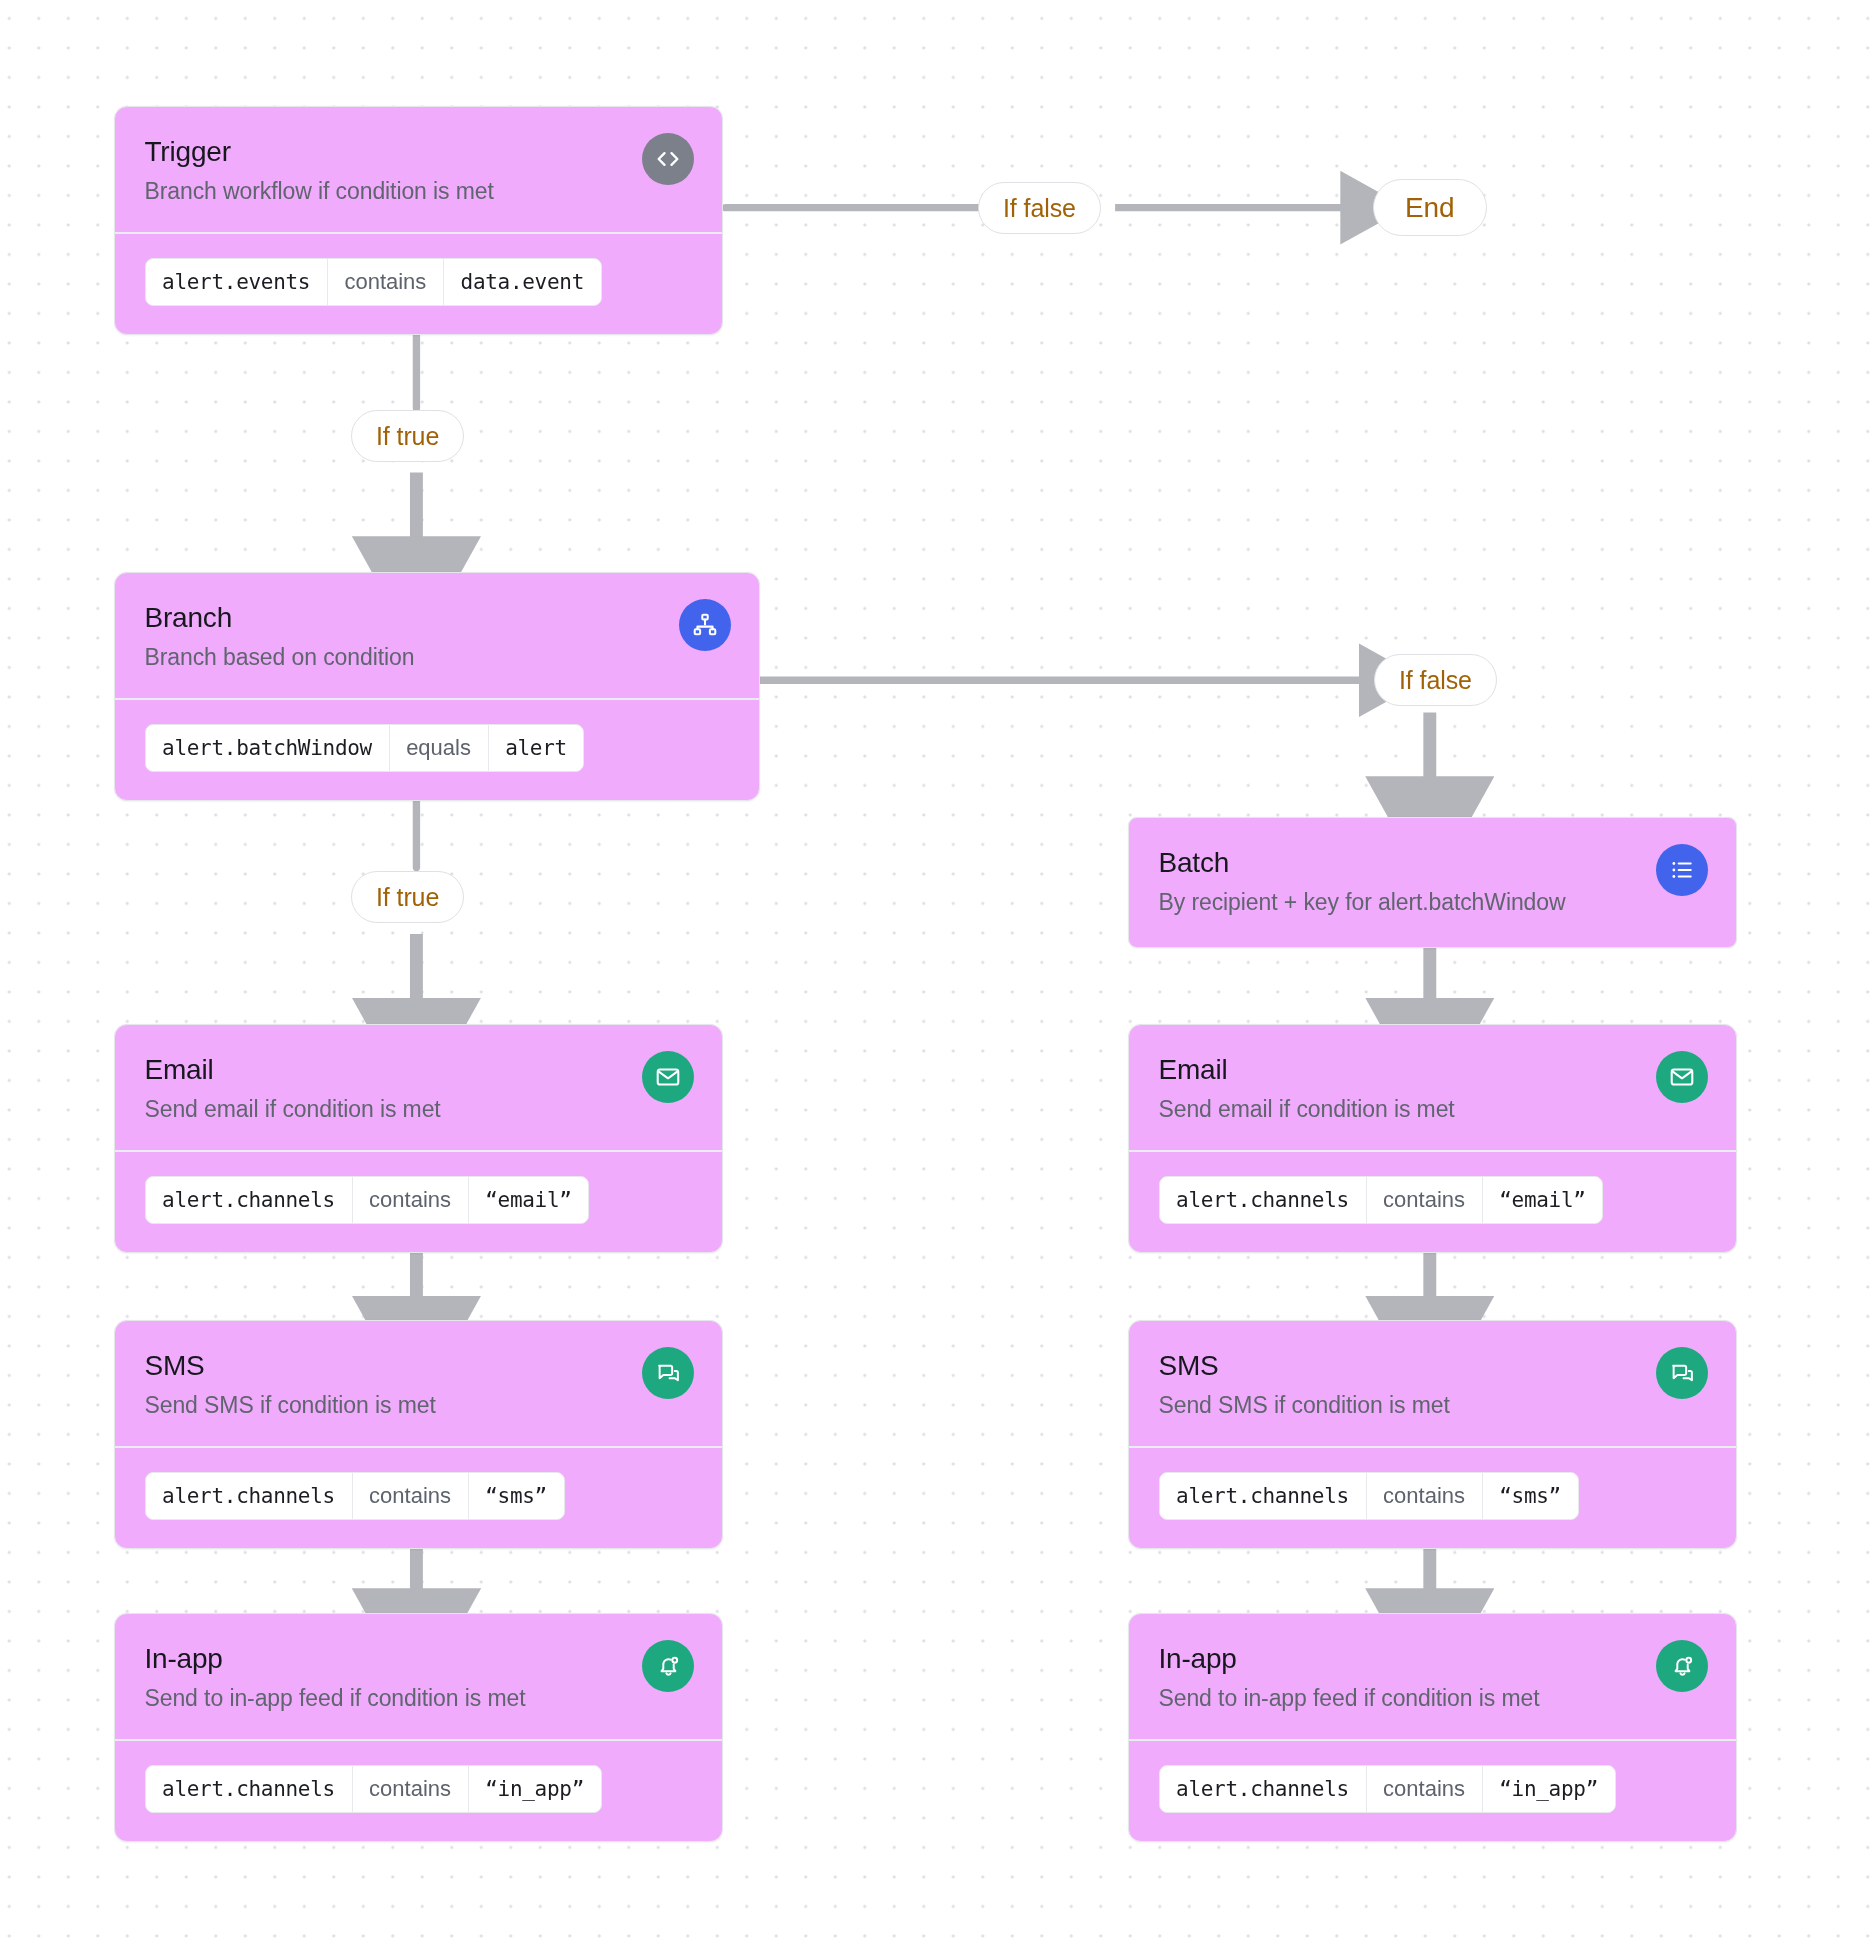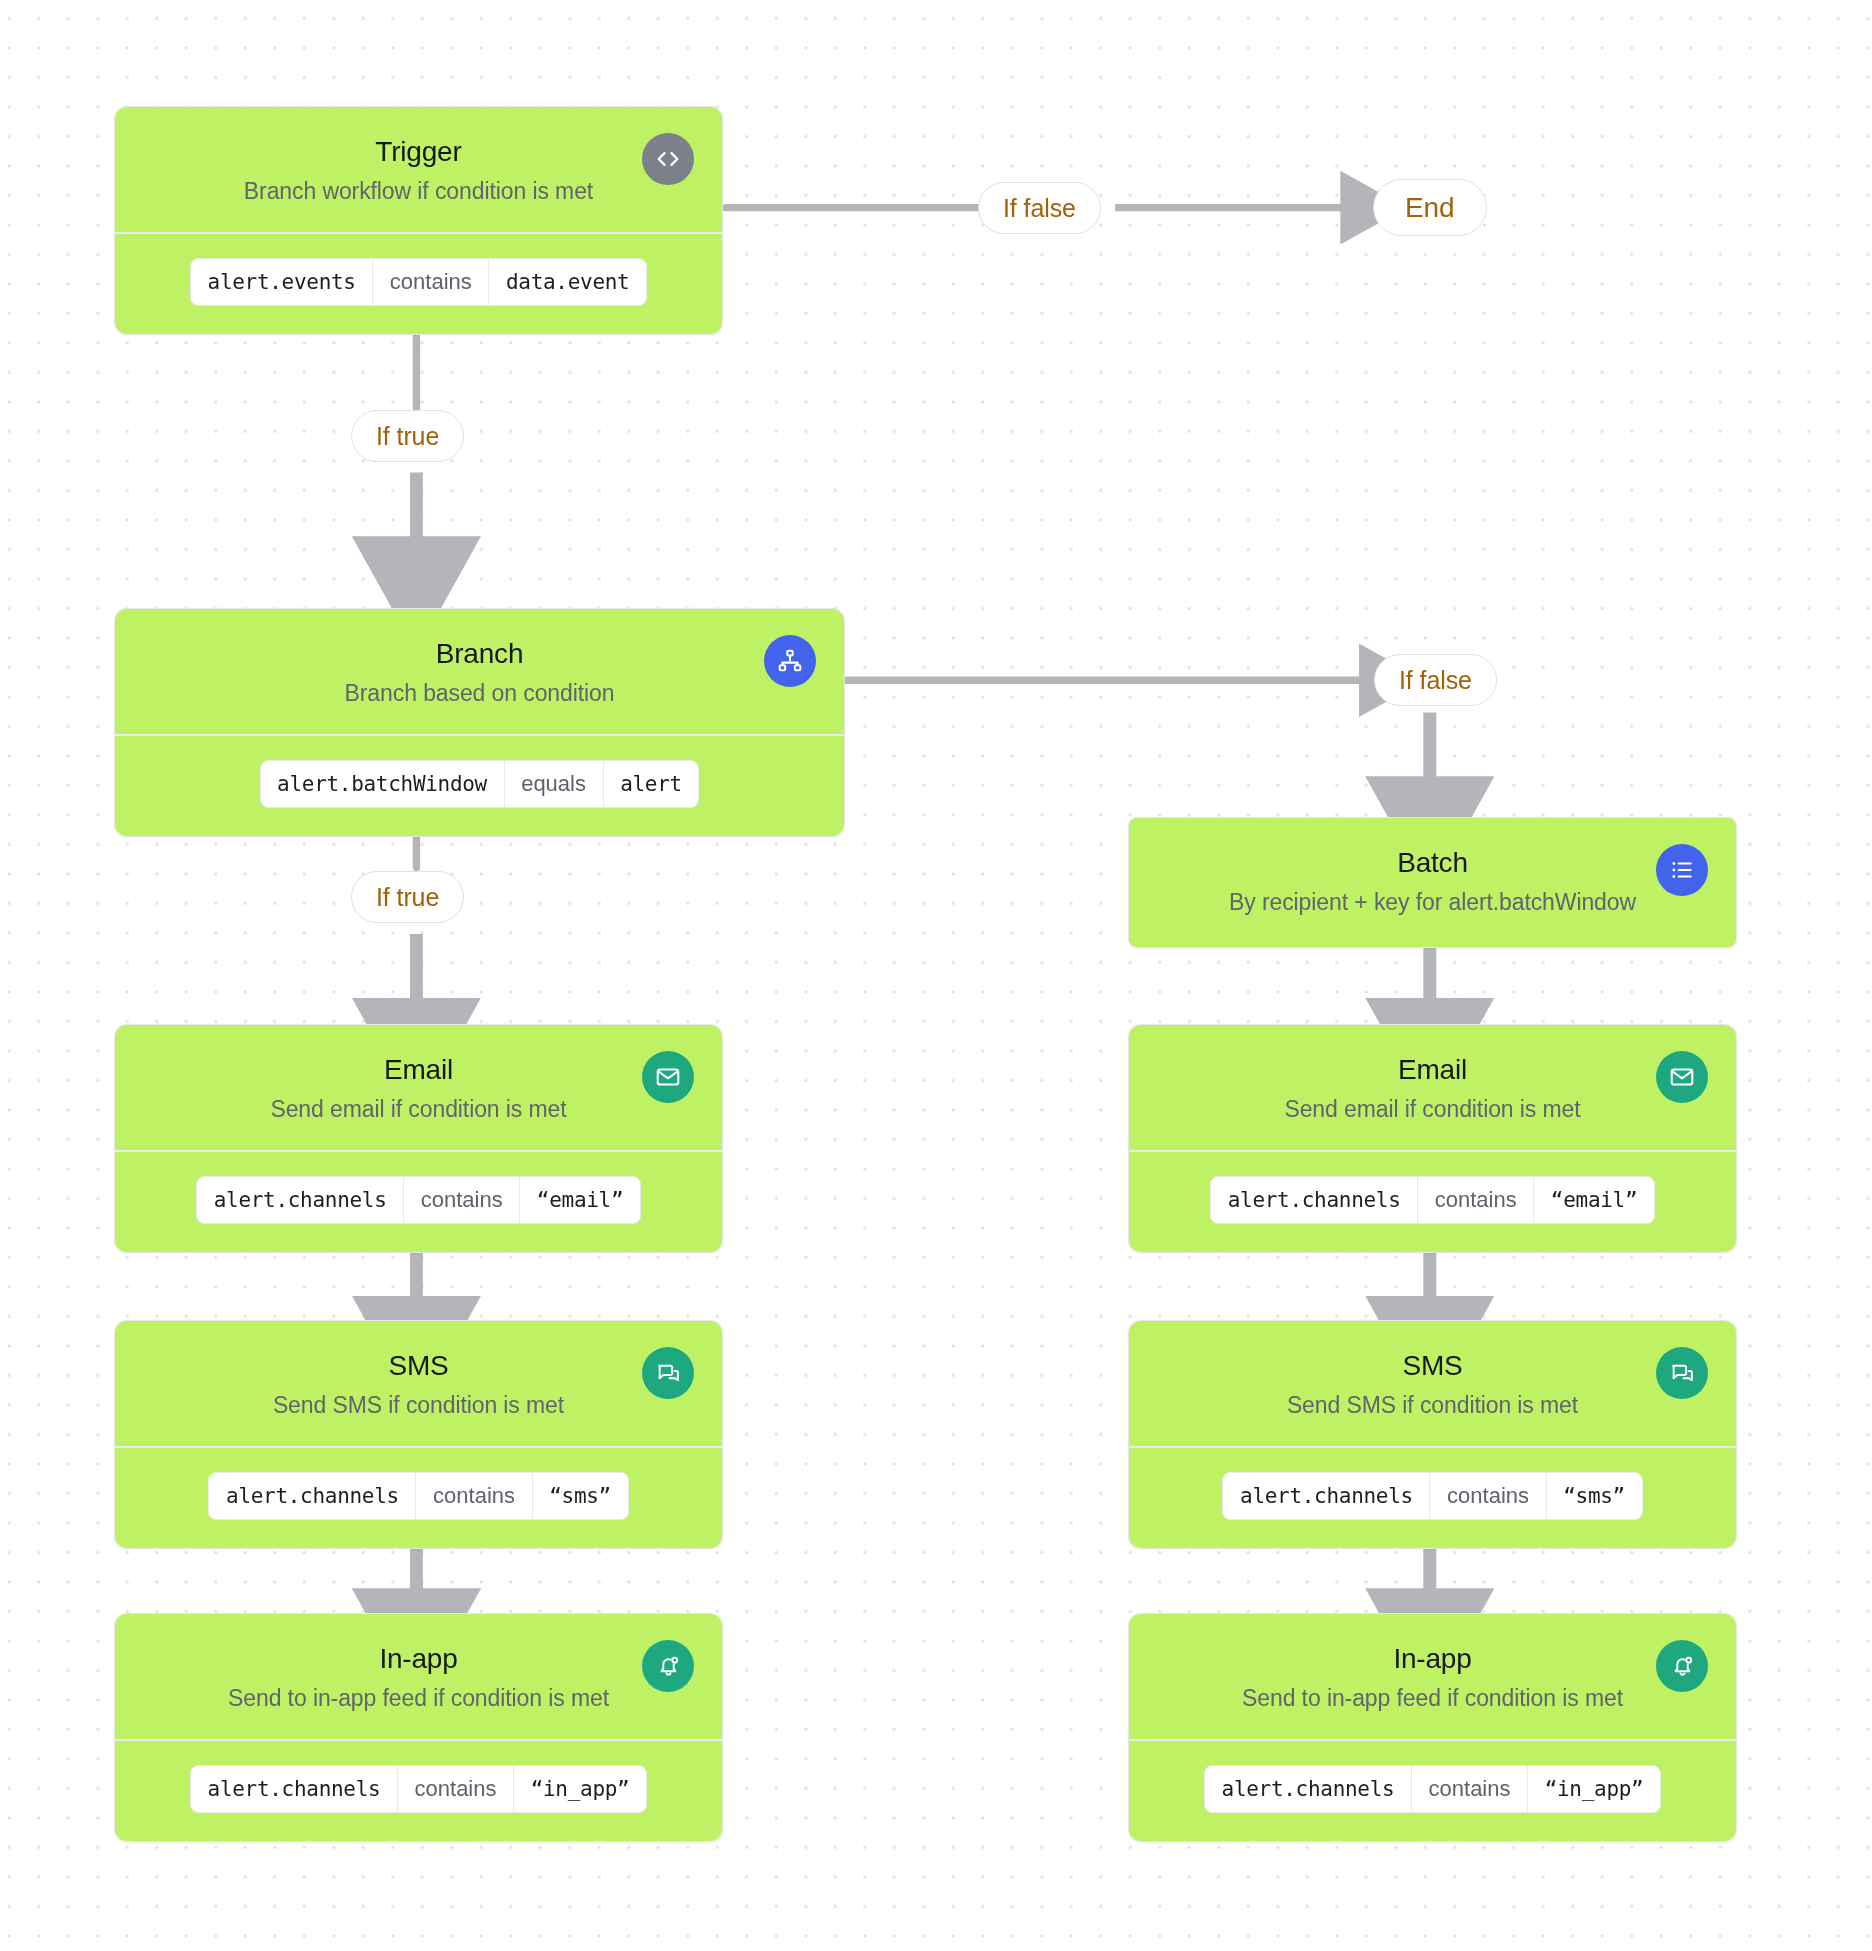--- a/index.html
+++ b/index.html
@@ -30,12 +30,11 @@
   
   .card {
     position: absolute;
-    background: #bef264;
+    background: #f0abfc;
     border: 1.4px solid #e6e7ea;
     border-radius: 13px;
     box-shadow: 0 0.9px 1.8px rgba(16,24,40,0.05);
     overflow: hidden;
-    text-align: center;
   }
 
   .card-head {

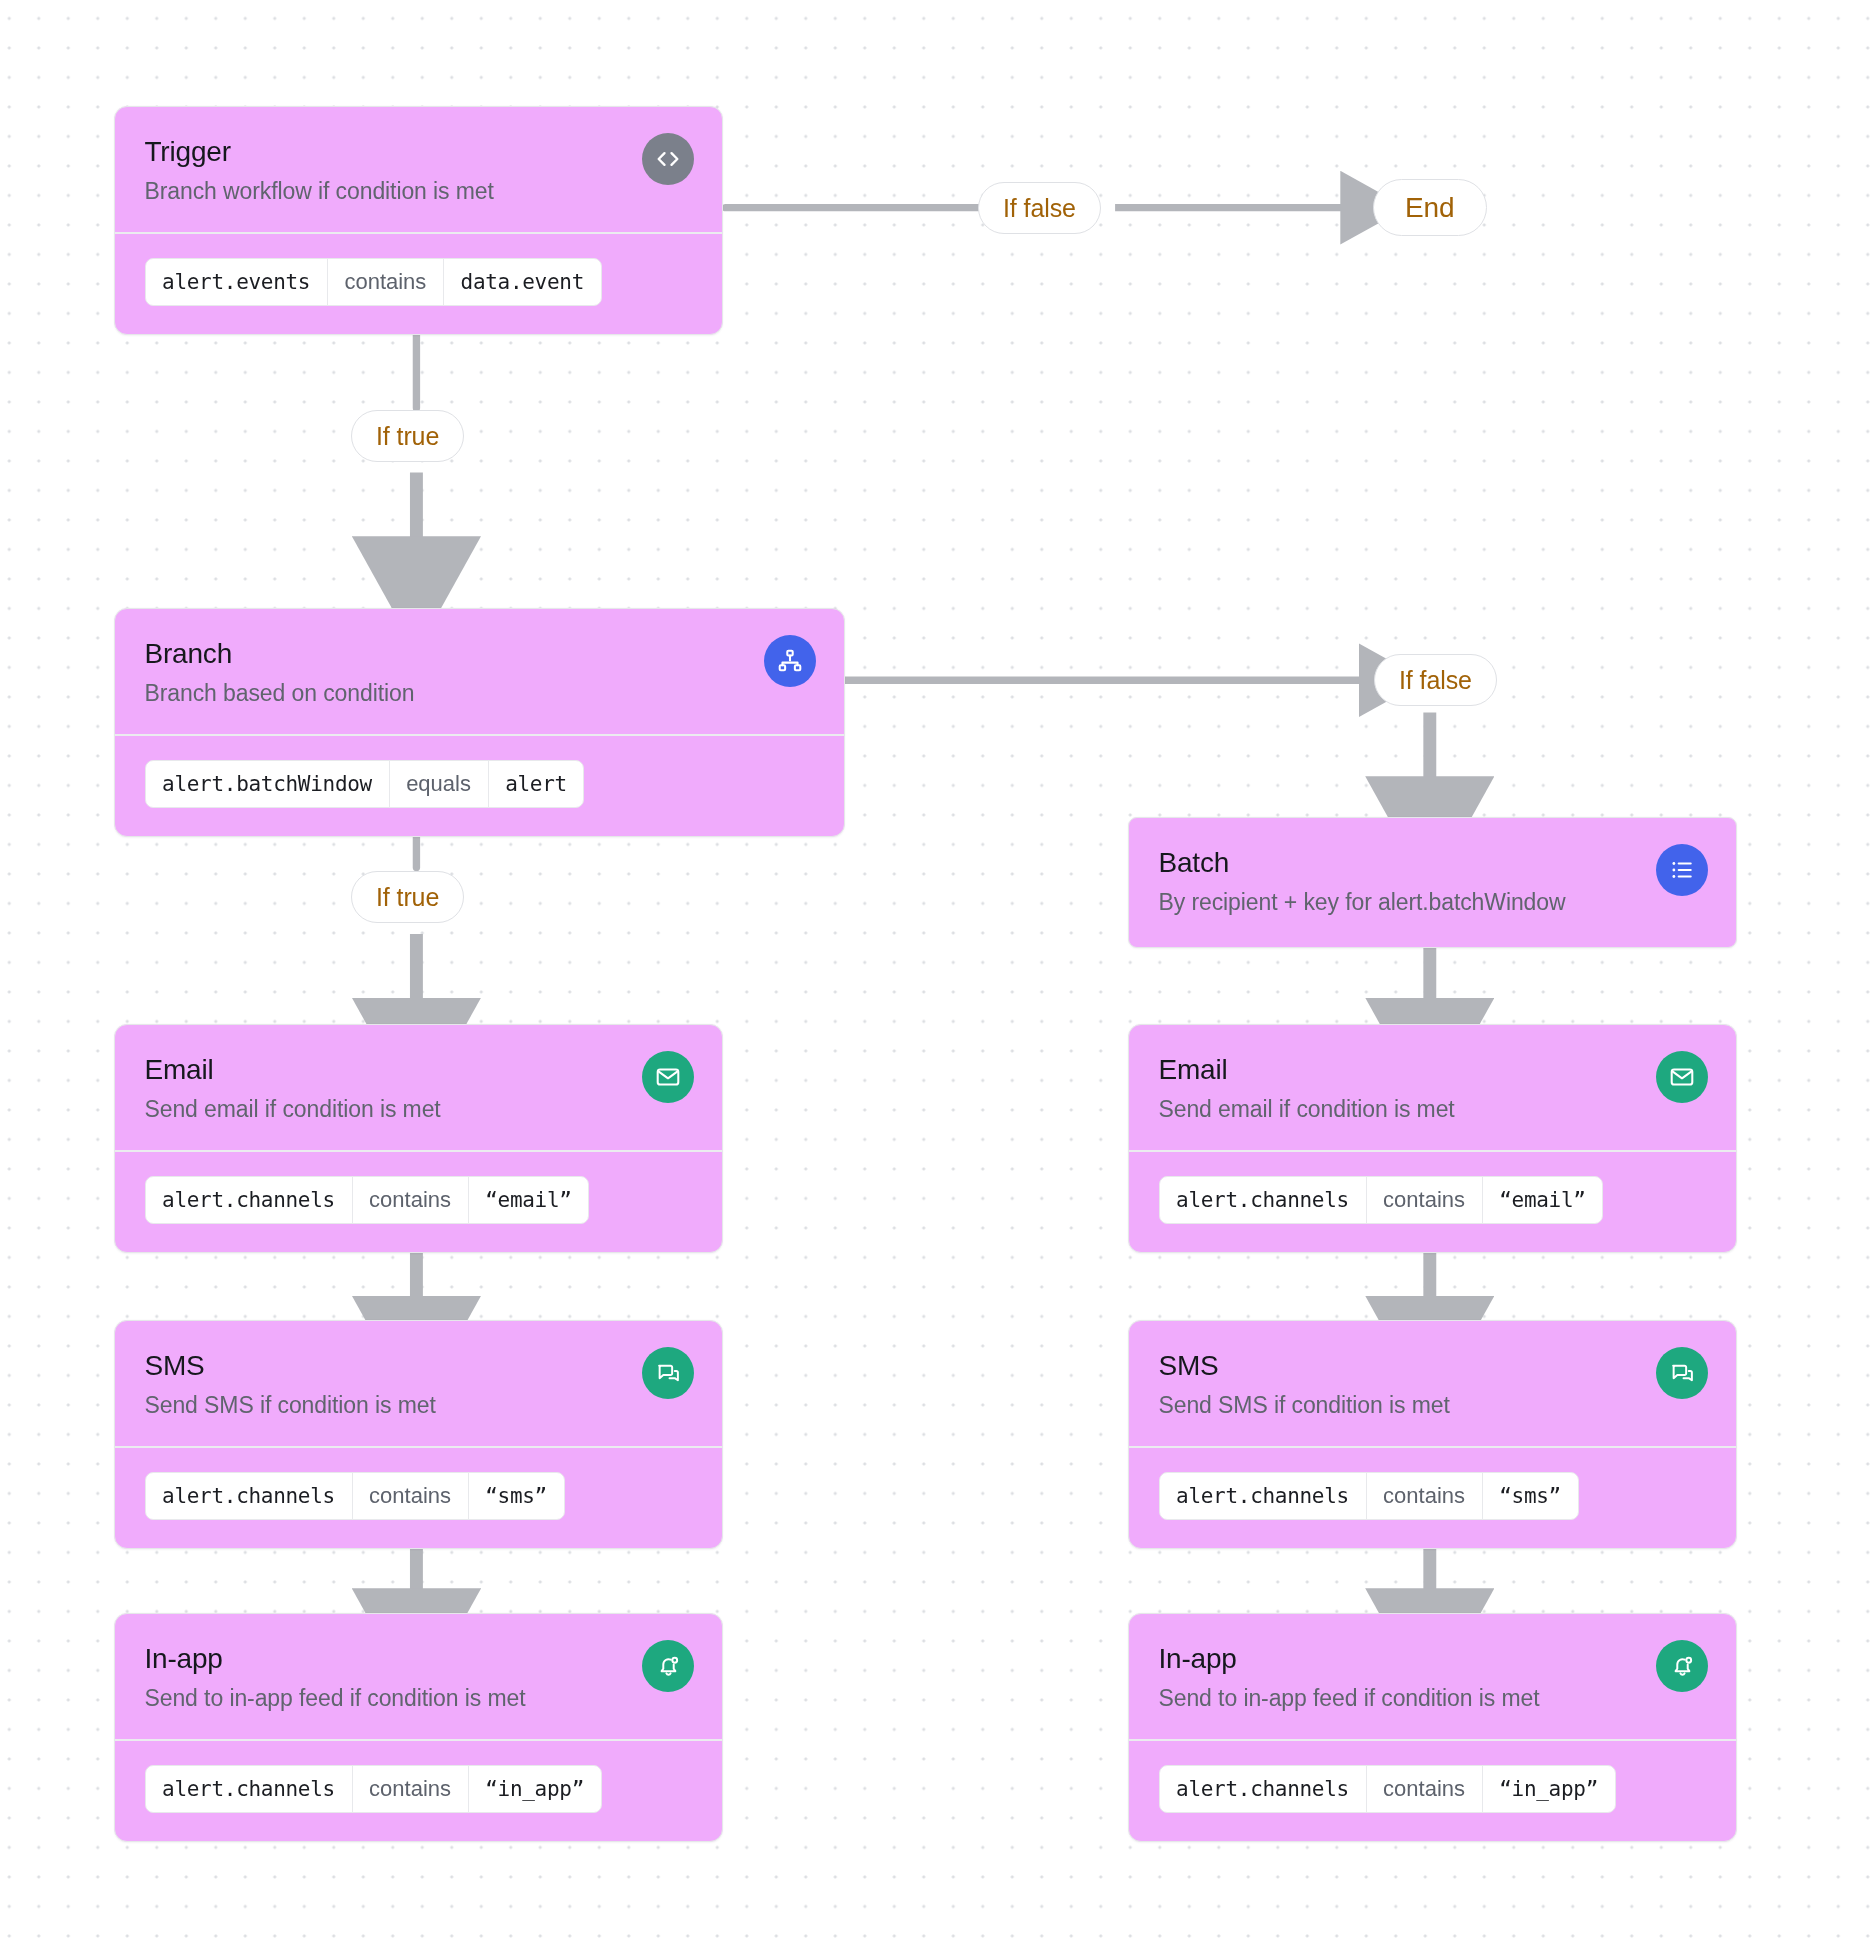--- a/index.html
+++ b/index.html
@@ -207,7 +207,7 @@
 
   <div class="pill pill-sm" style="left:351px; top:410px;">If true</div>
 
-  <div class="card" style="left:114px; top:608px; width:731px;">
+  <div class="card" style="left:114px; top:572px; width:646px;">
     <div class="card-head">
       <div class="card-title">Branch</div>
       <div class="card-sub">Branch based on condition</div>

